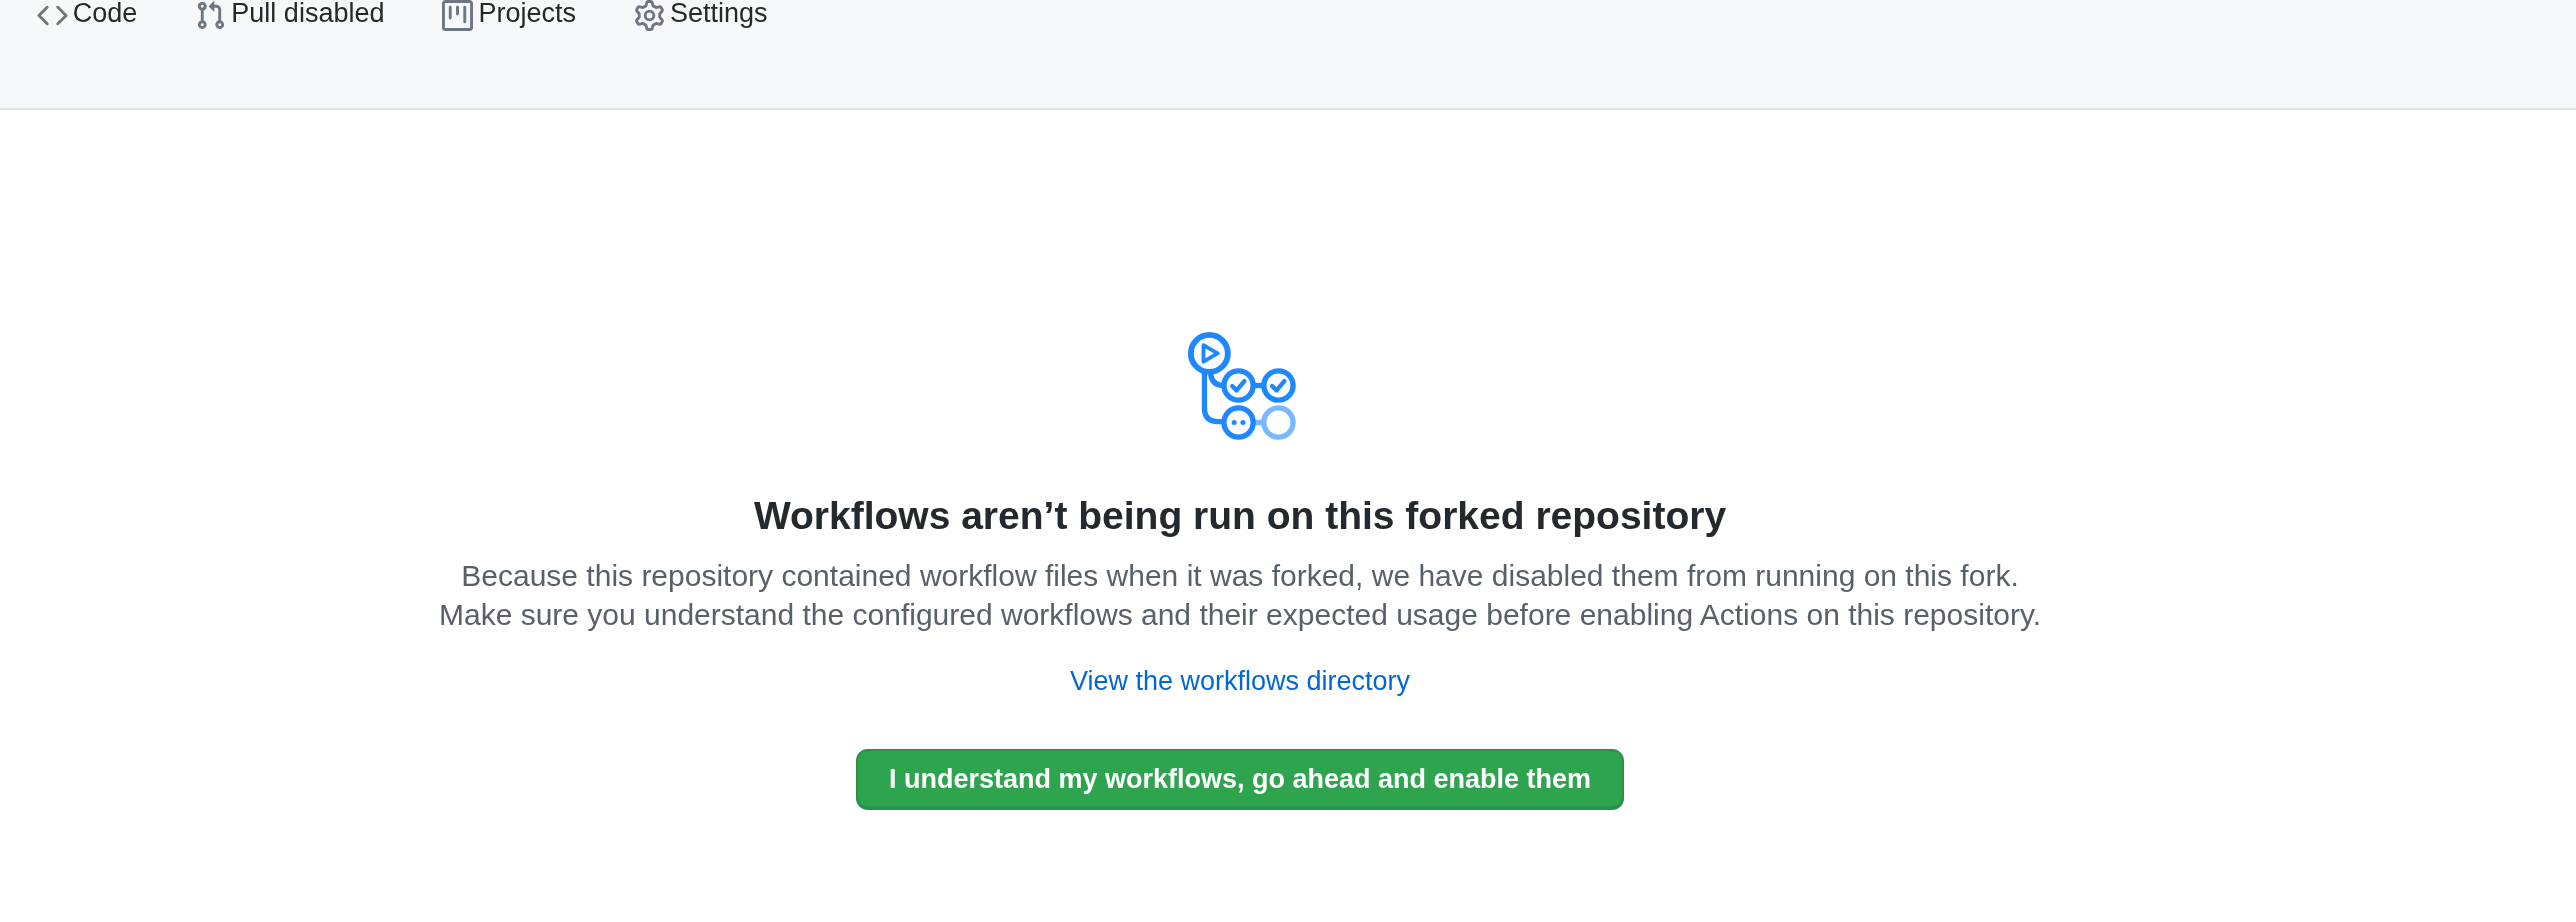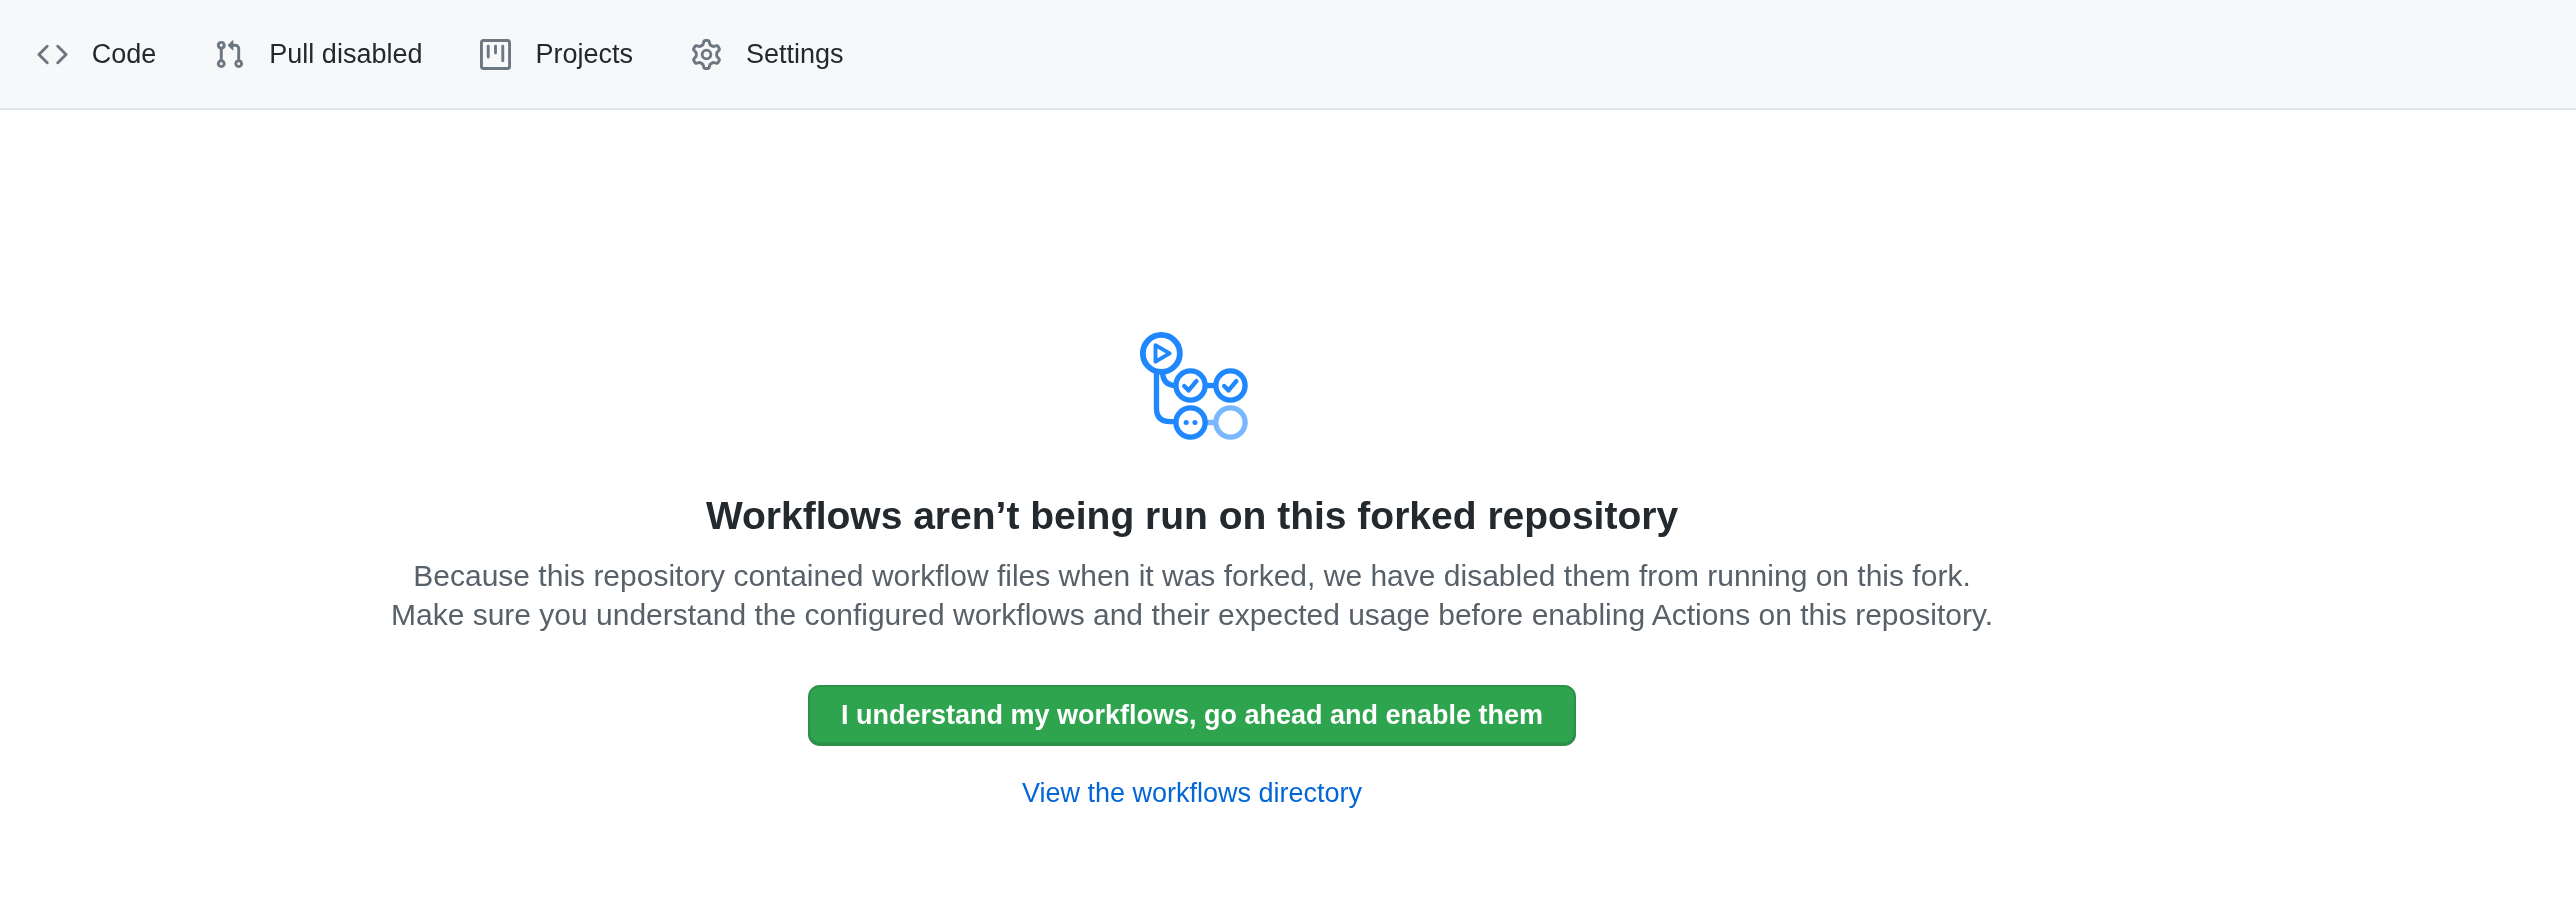--- a/index.html
+++ b/index.html
@@ -24,8 +24,8 @@
   .nav-tab {
     position: relative;
     display: flex;
-    align-items: center;
-    gap: 24px;
+    align-items: flex-start;
+    gap: 5px;
     padding: 0 29px;
     font-size: 27px;
     line-height: 1;

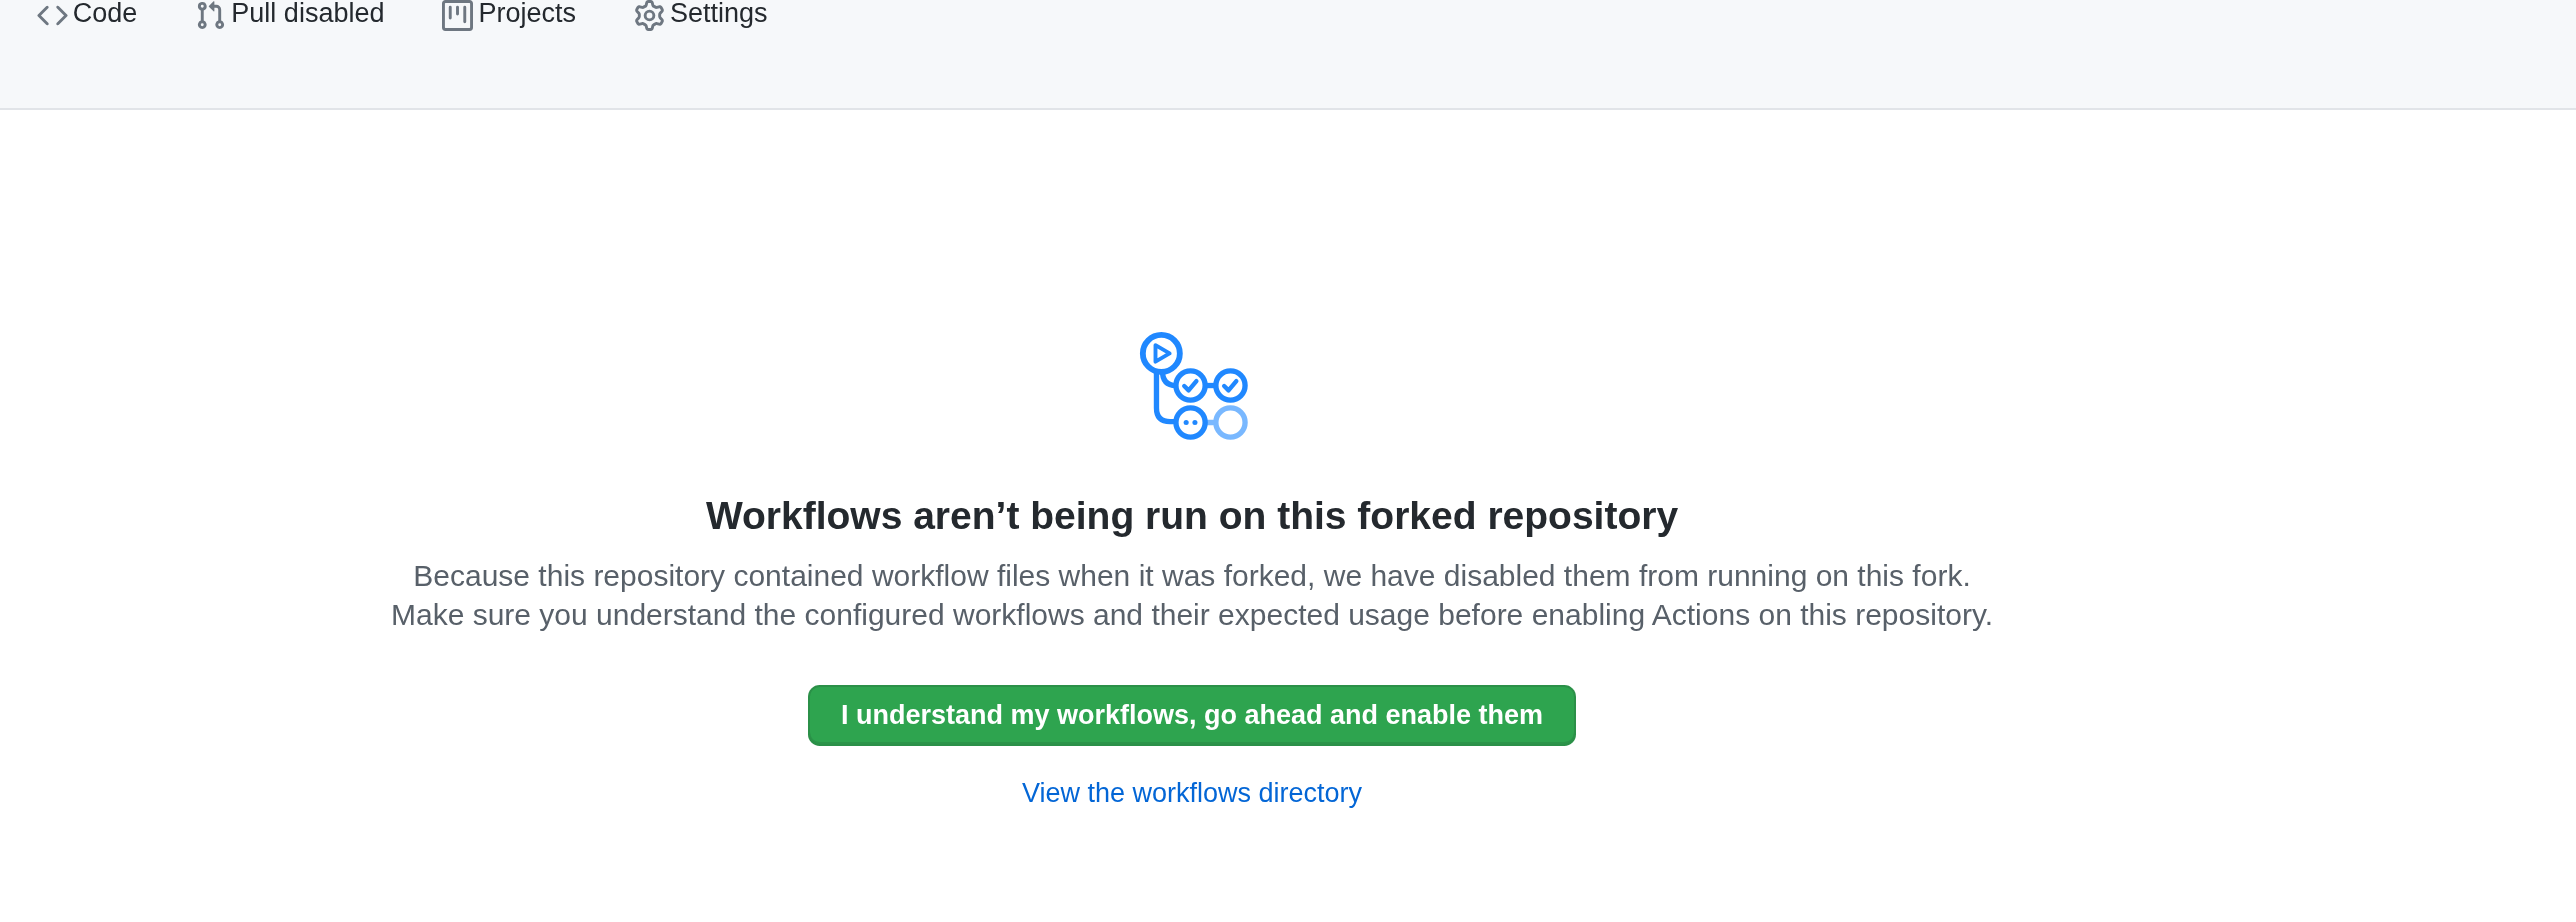--- a/index.html
+++ b/index.html
@@ -48,6 +48,7 @@
   .blankslate-wrap {
     width: 2384px;          
     text-align: center;
+    margin-left: 48px;
   }
   .workflow-art {
     margin: 221px auto 0;

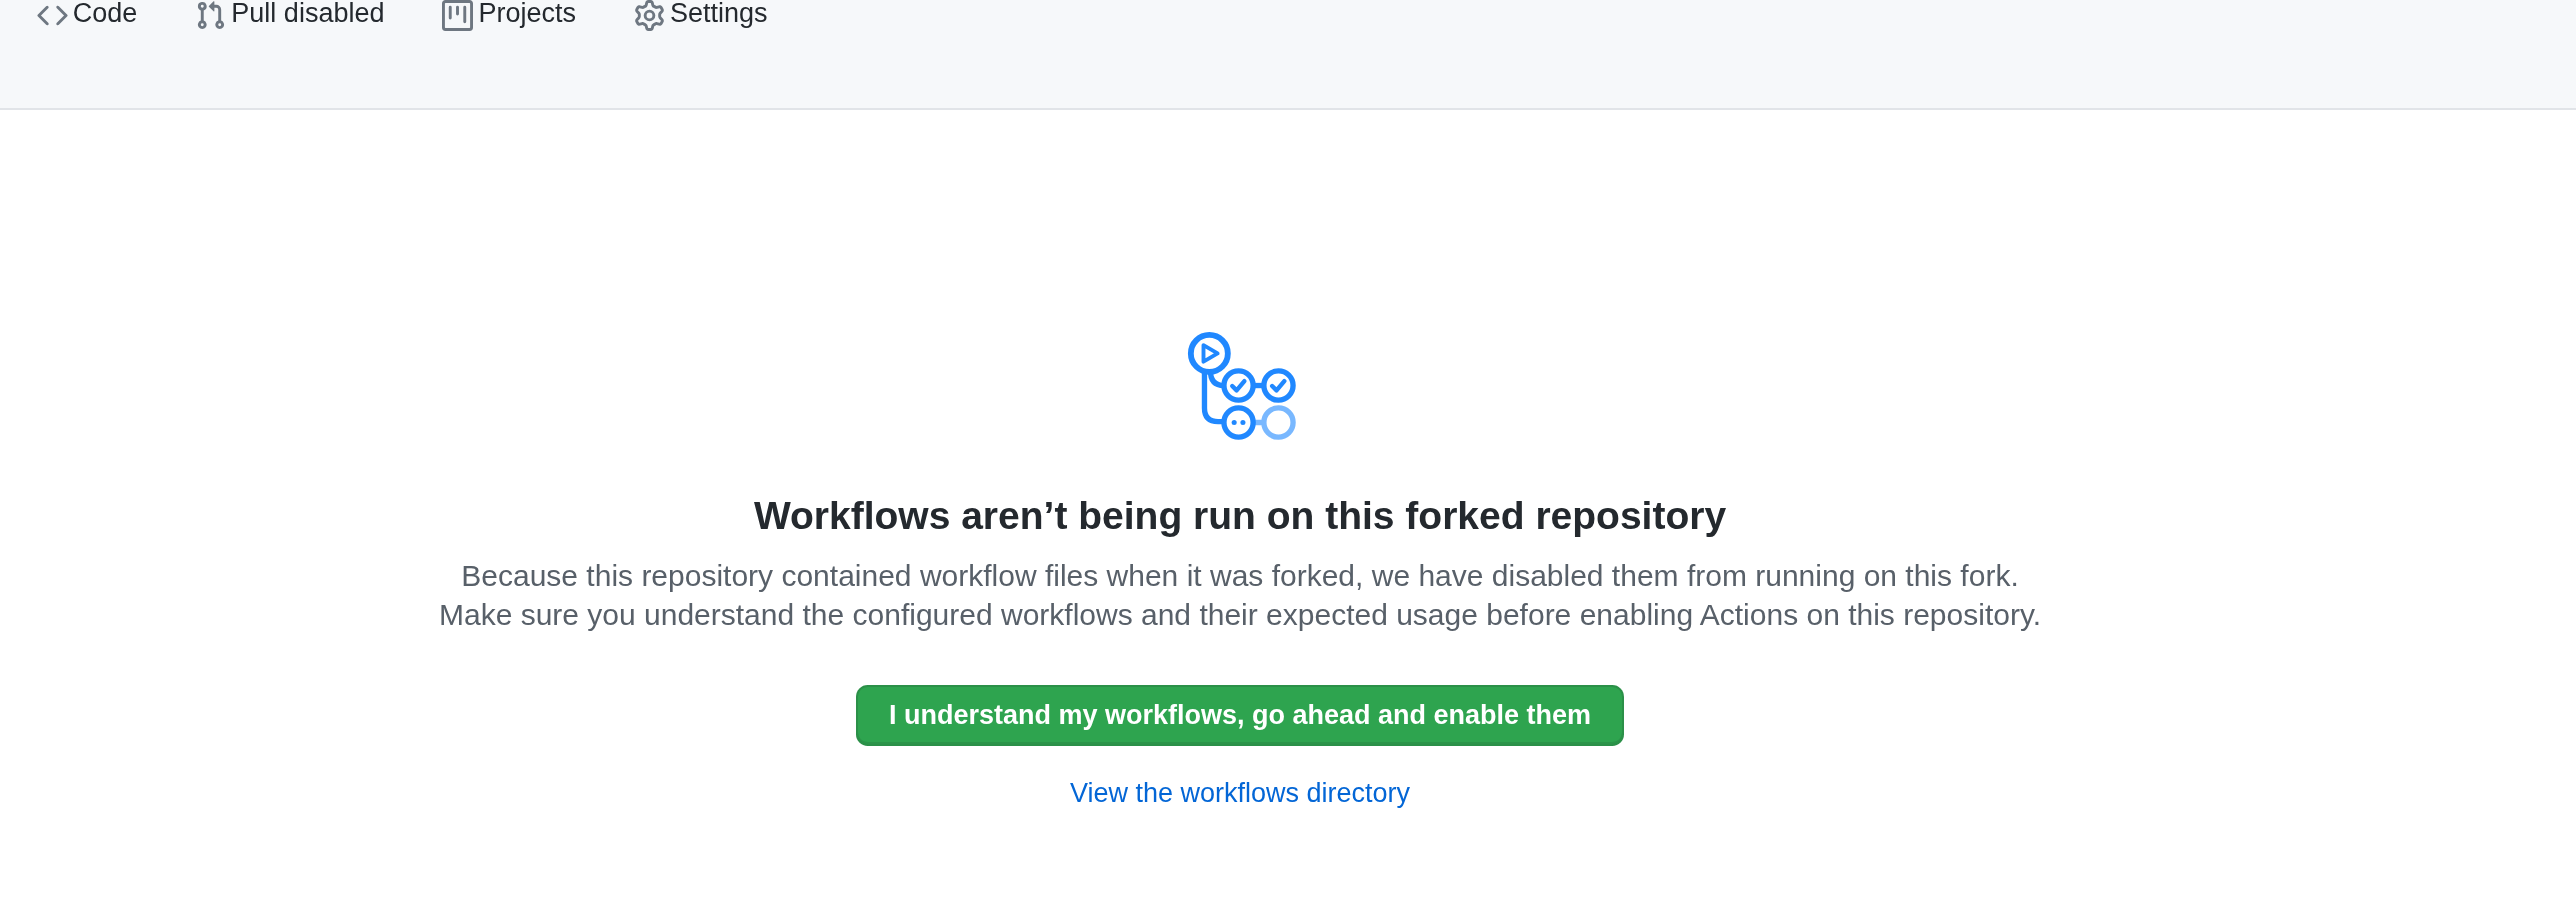--- a/index.html
+++ b/index.html
@@ -161,11 +161,11 @@
   <p class="bs-desc">Because this repository contained workflow files when it was forked, we have disabled them from running on this fork. Make sure you understand the configured workflows and their expected usage before enabling Actions on this repository.</p>
 
   <div>
-    <button class="bs-button">I understand my workflows, go ahead and enable them</button>
+    <a class="bs-link">View the workflows directory</a>
   </div>
 
   <div>
-    <a class="bs-link">View the workflows directory</a>
+    <button class="bs-button">I understand my workflows, go ahead and enable them</button>
   </div>
 
 </main>

